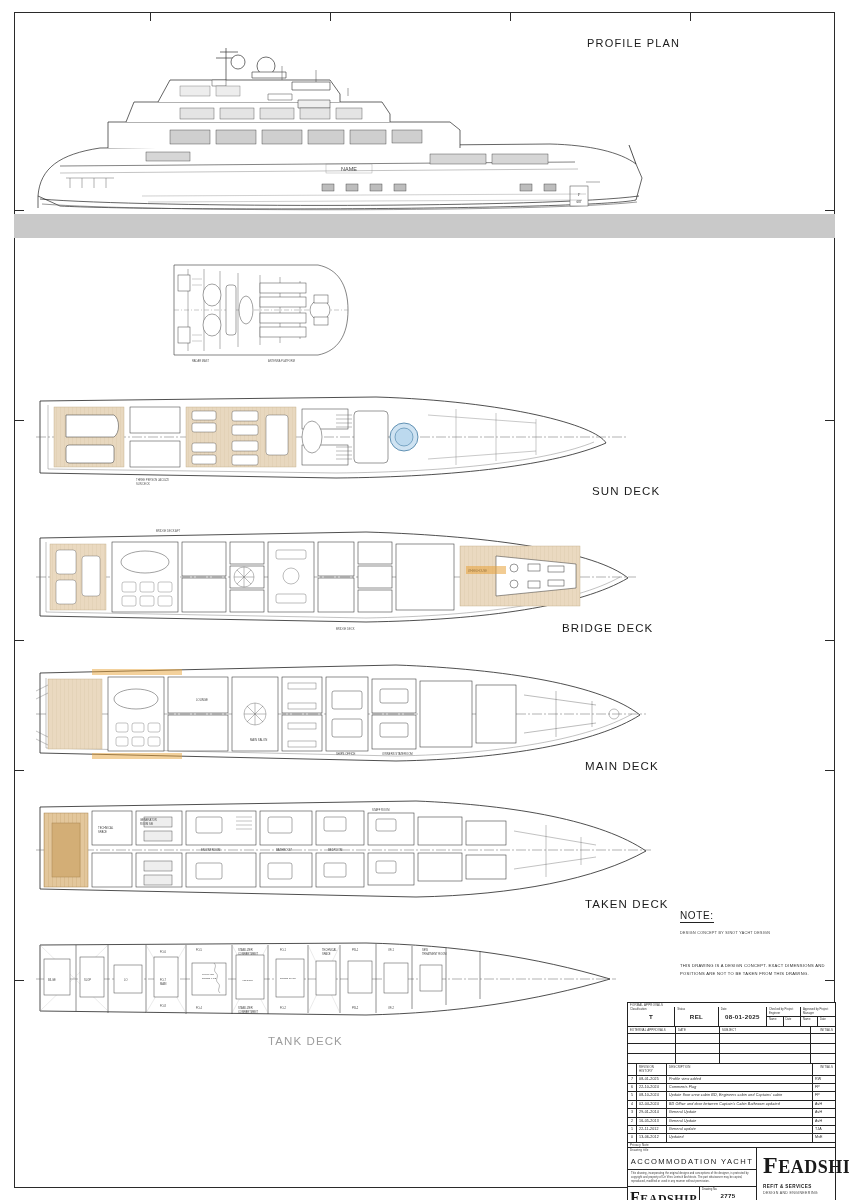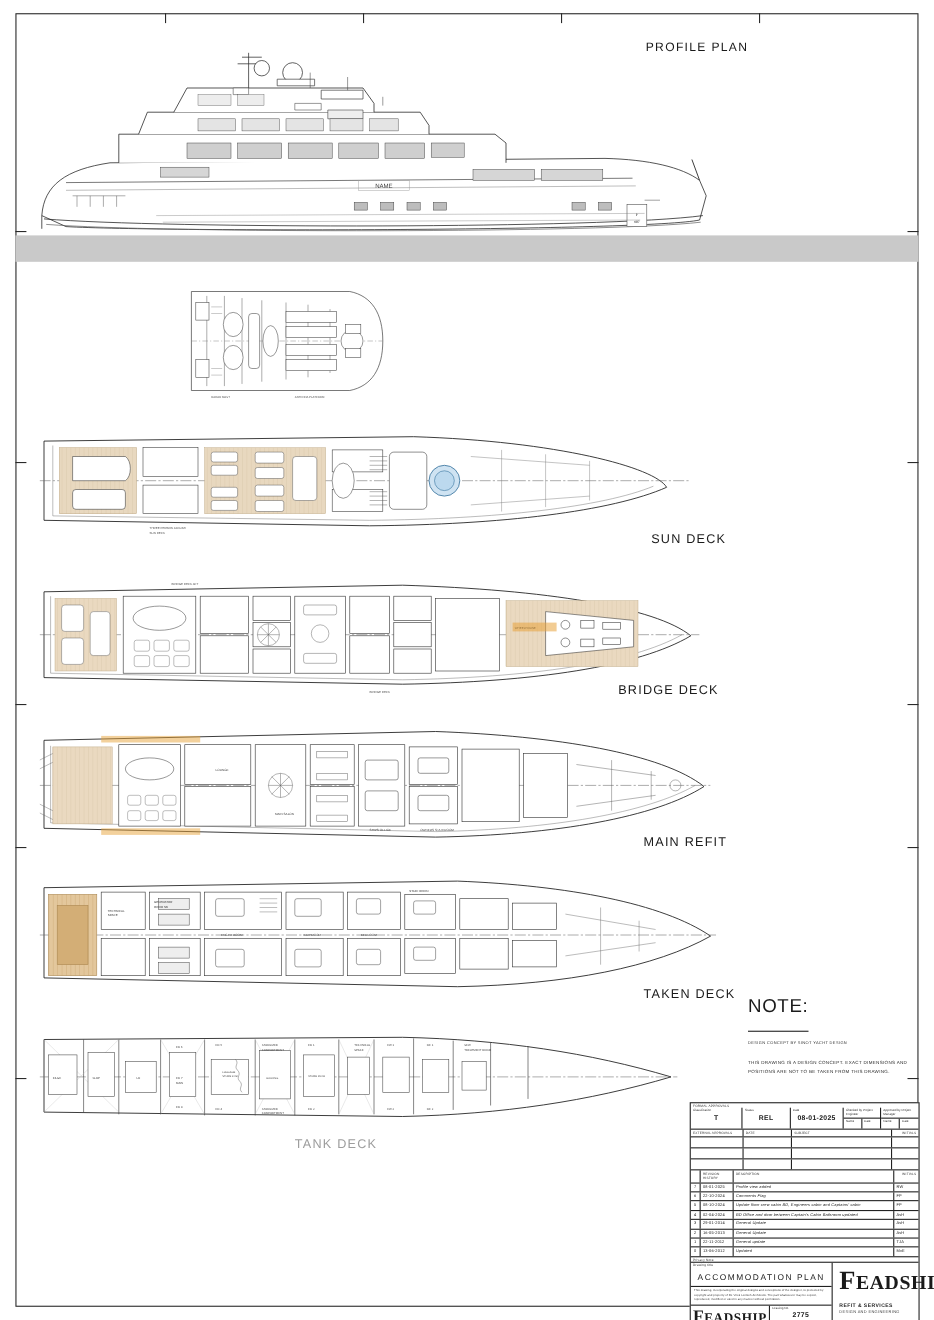--- a/index.html
+++ b/index.html
@@ -368,7 +368,7 @@
     </svg>
   </div>
 
-  <div class="deck-label" style="left:585px;top:760px;">MAIN REFIT</div>
+  <div class="deck-label" style="left:585px;top:760px;">MAIN DECK</div>
   <div class="art" style="left:36px;top:655px;">
     <svg width="610" height="118" viewBox="0 0 610 118">
       <defs>

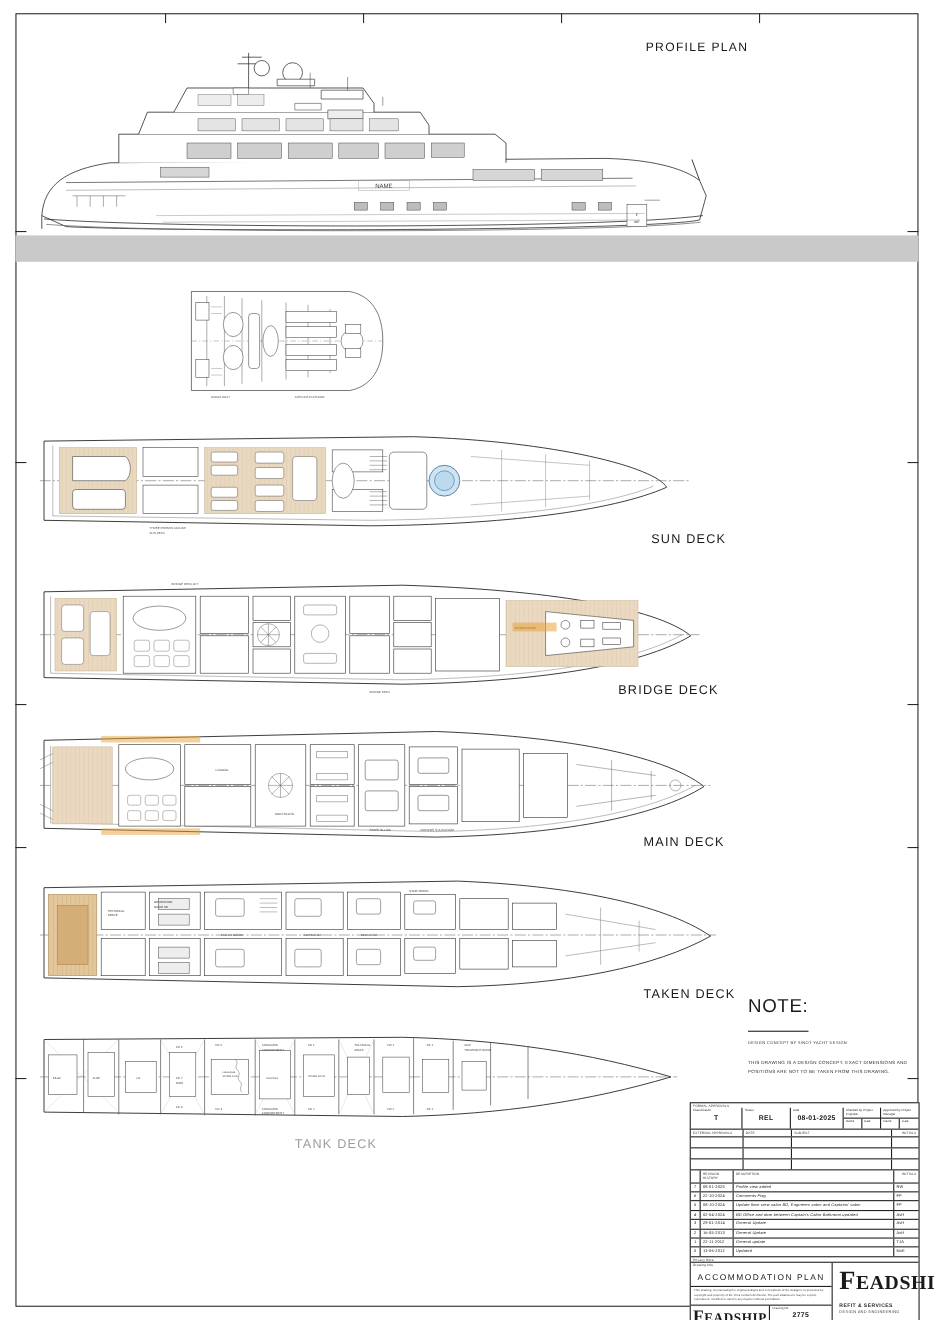--- a/index.html
+++ b/index.html
@@ -29,8 +29,8 @@
 
   
   .note-wrap{position:absolute;left:680px;top:905px;width:160px;}
-  .note-title{font-size:17px;letter-spacing:.6px;border-bottom:1px solid #222;
-      display:inline-block;padding-bottom:12px;}
+  .note-title{font-size:10px;letter-spacing:.6px;border-bottom:1px solid #222;
+      display:inline-block;padding-bottom:1px;}
   .note-sub{font-size:3.6px;letter-spacing:.35px;margin-top:7px;color:#333;line-height:1.7;}
   .note-para{position:absolute;left:680px;top:962px;width:162px;font-size:4.1px;
       line-height:1.85;letter-spacing:.3px;color:#2a2a2a;}

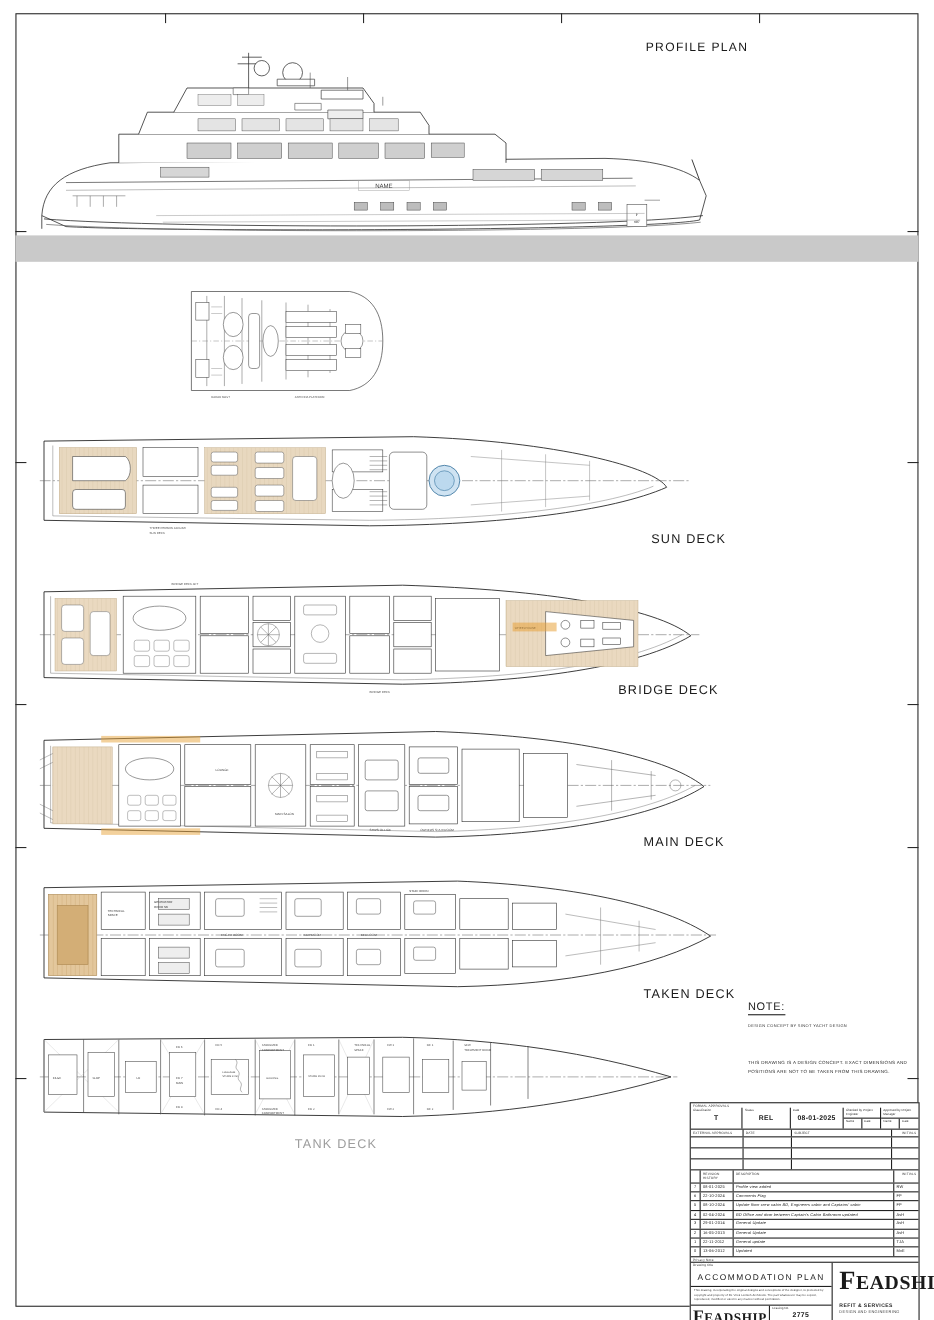--- a/index.html
+++ b/index.html
@@ -718,7 +718,7 @@
       <div class="tb-left">
         <div style="border-bottom:1px solid #222;">
           <span class="tb-cap">Drawing title</span>
-          <div class="dwg-title" style="border-bottom:none;">ACCOMMODATION PLAN</div>
+          <div class="dwg-title" style="border-bottom:none;">ACCOMMODATION YACHT</div>
         </div>
         <div class="legal">This drawing, incorporating the original designs and conceptions of the designer, is protected by copyright and property of De Vries Lentsch Architects. The part whatsoever may be copied, reproduced, modified or used in any manner without permission.</div>
         <div class="row" style="border-bottom:1px solid #222;">

